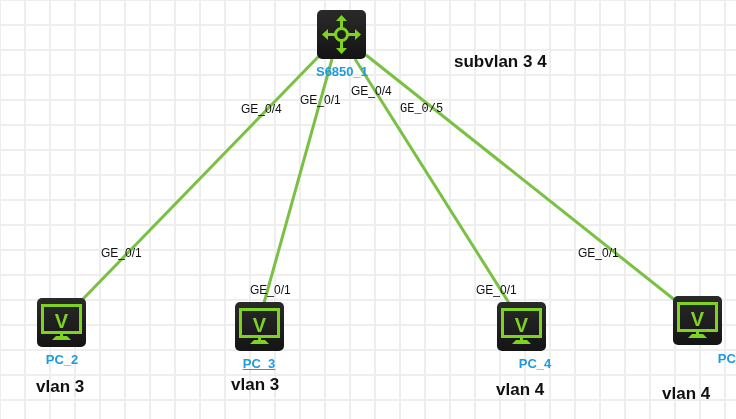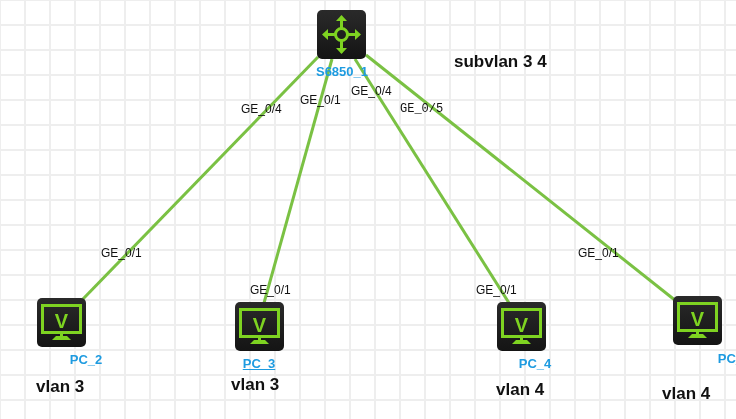--- a/index.html
+++ b/index.html
@@ -82,7 +82,7 @@
       <polygon points="15,42 34,42 30,38 19,38" fill="#7ed321"></polygon>
     </svg>
   </div>
-  <div class="dev-label" style="left:62px; top:352px;margin-left:24px;">PC_2</div>
+  <div class="dev-label" style="left:62px; top:352px;">PC_2</div>
   <div class="note" style="left:36px; top:377px;">vlan 3</div>
 
   <div class="device" style="left:235px; top:302px;">

